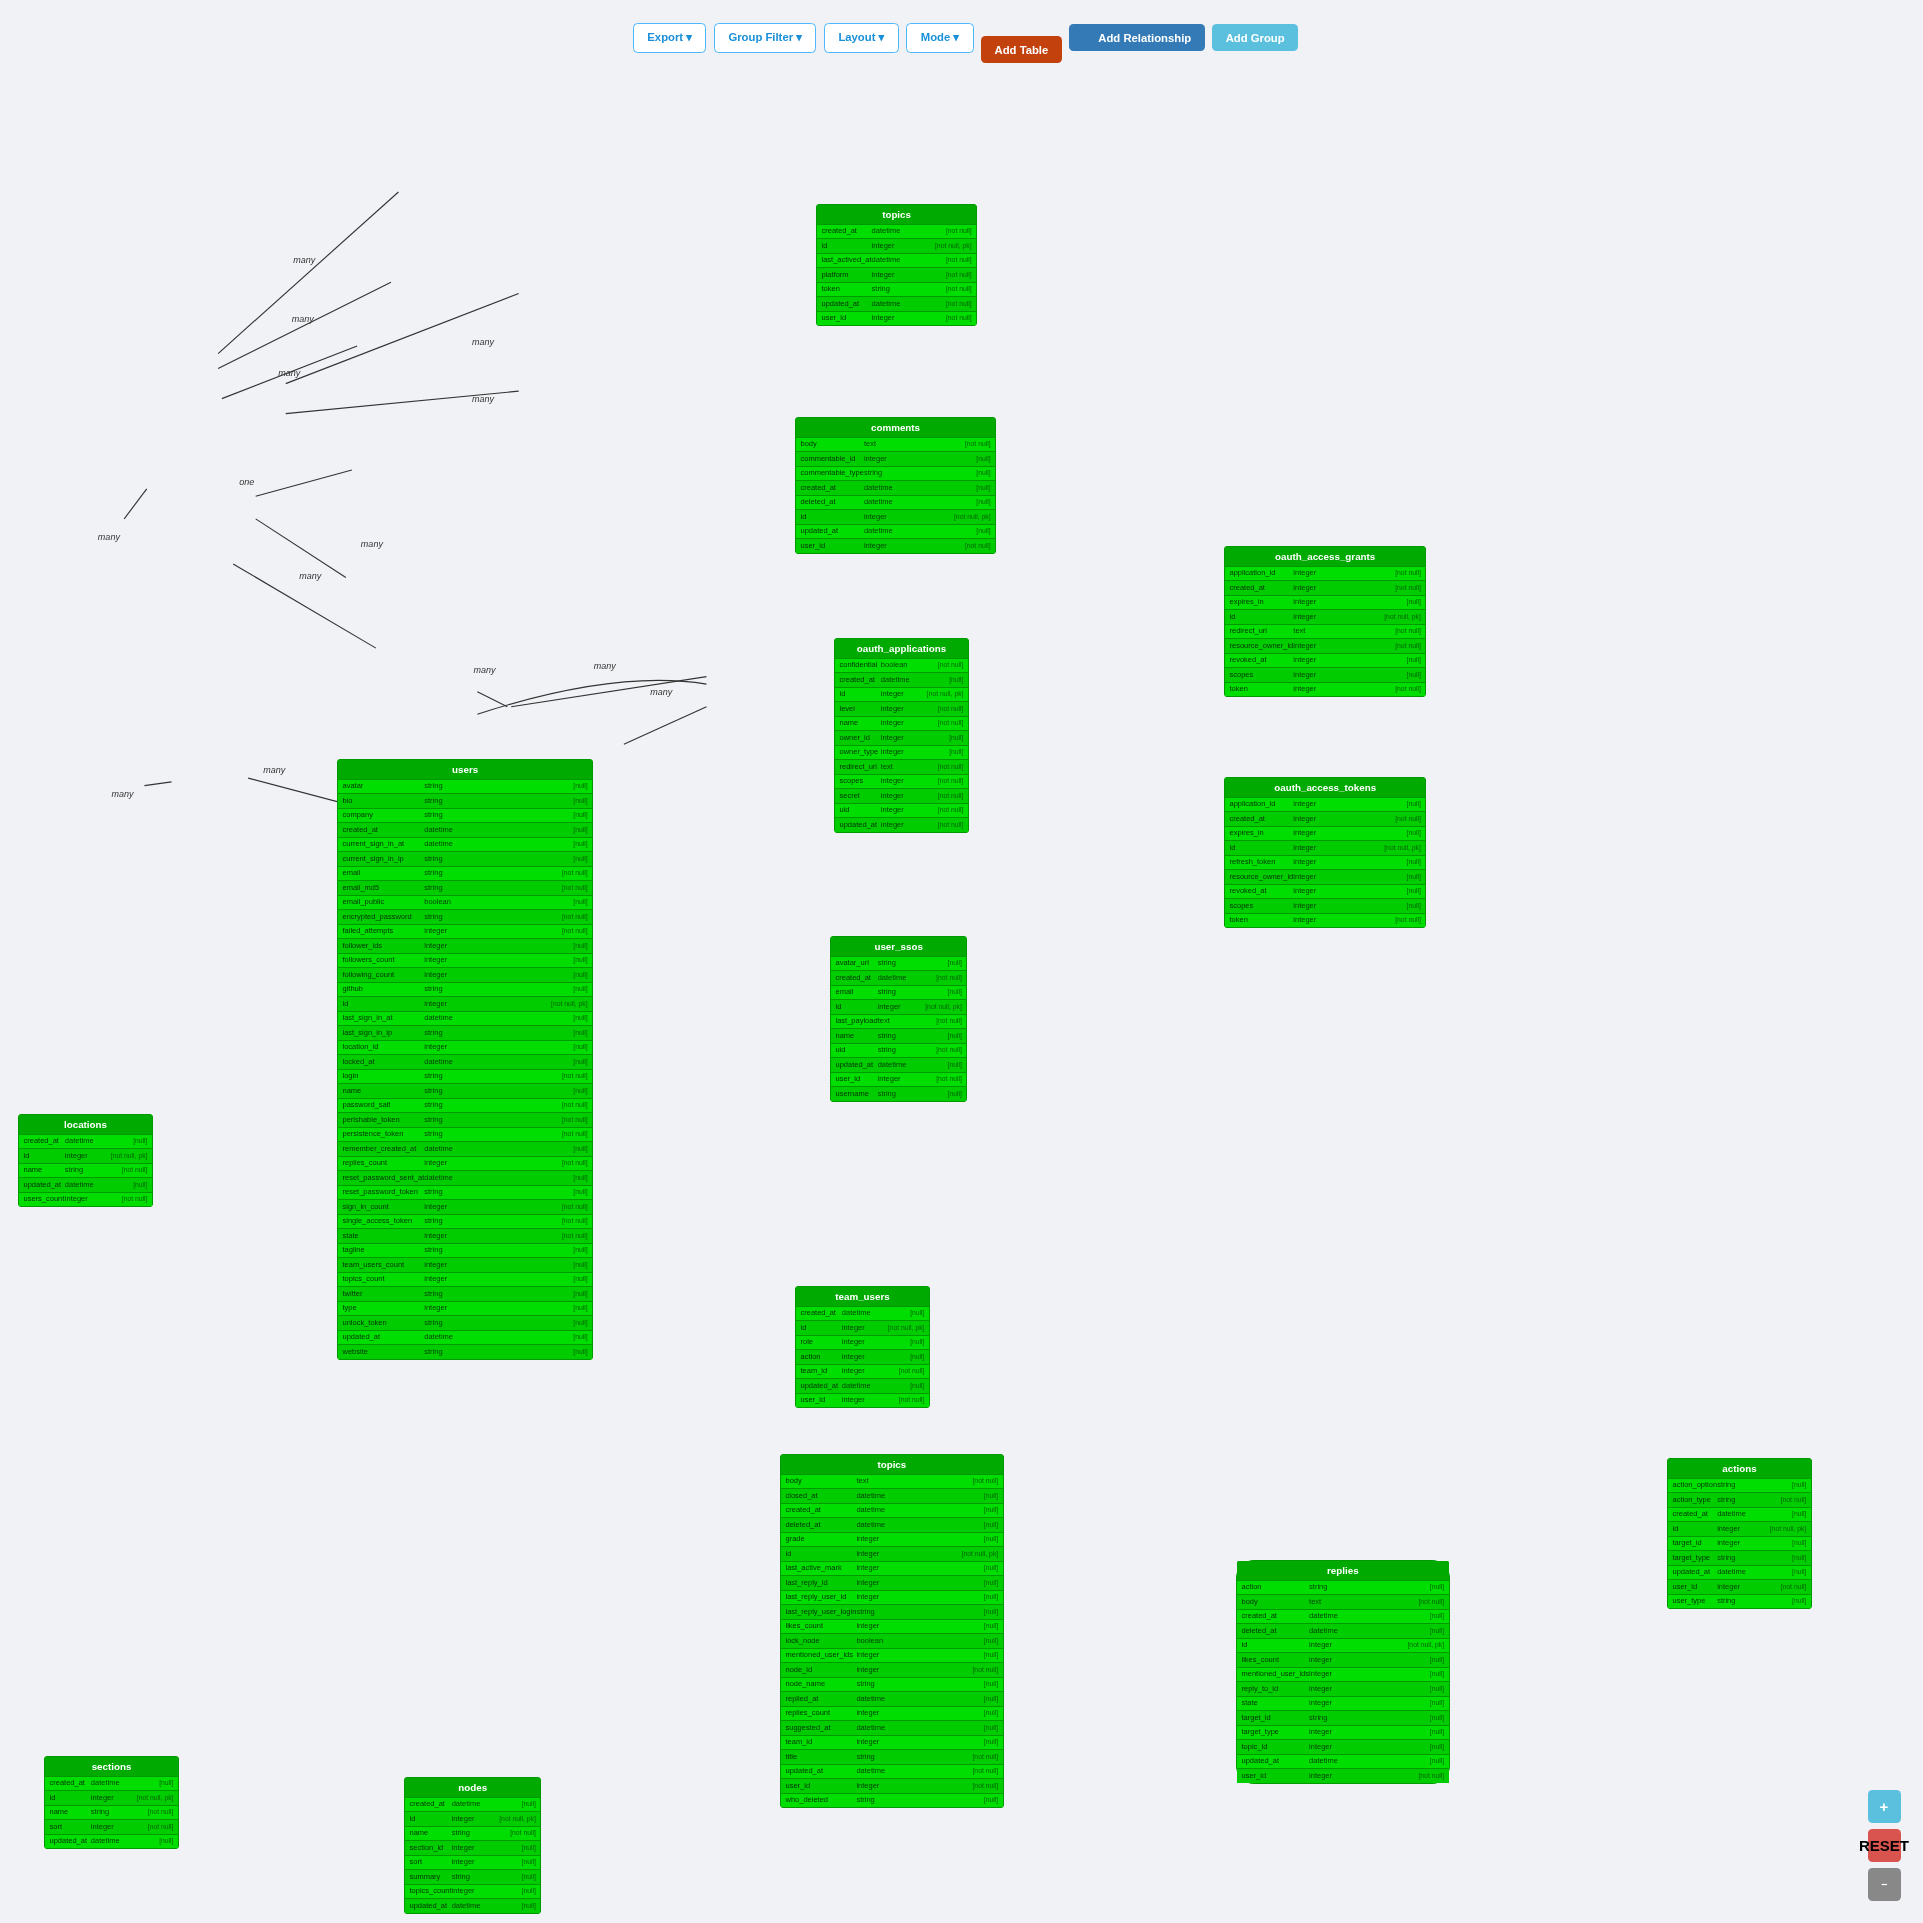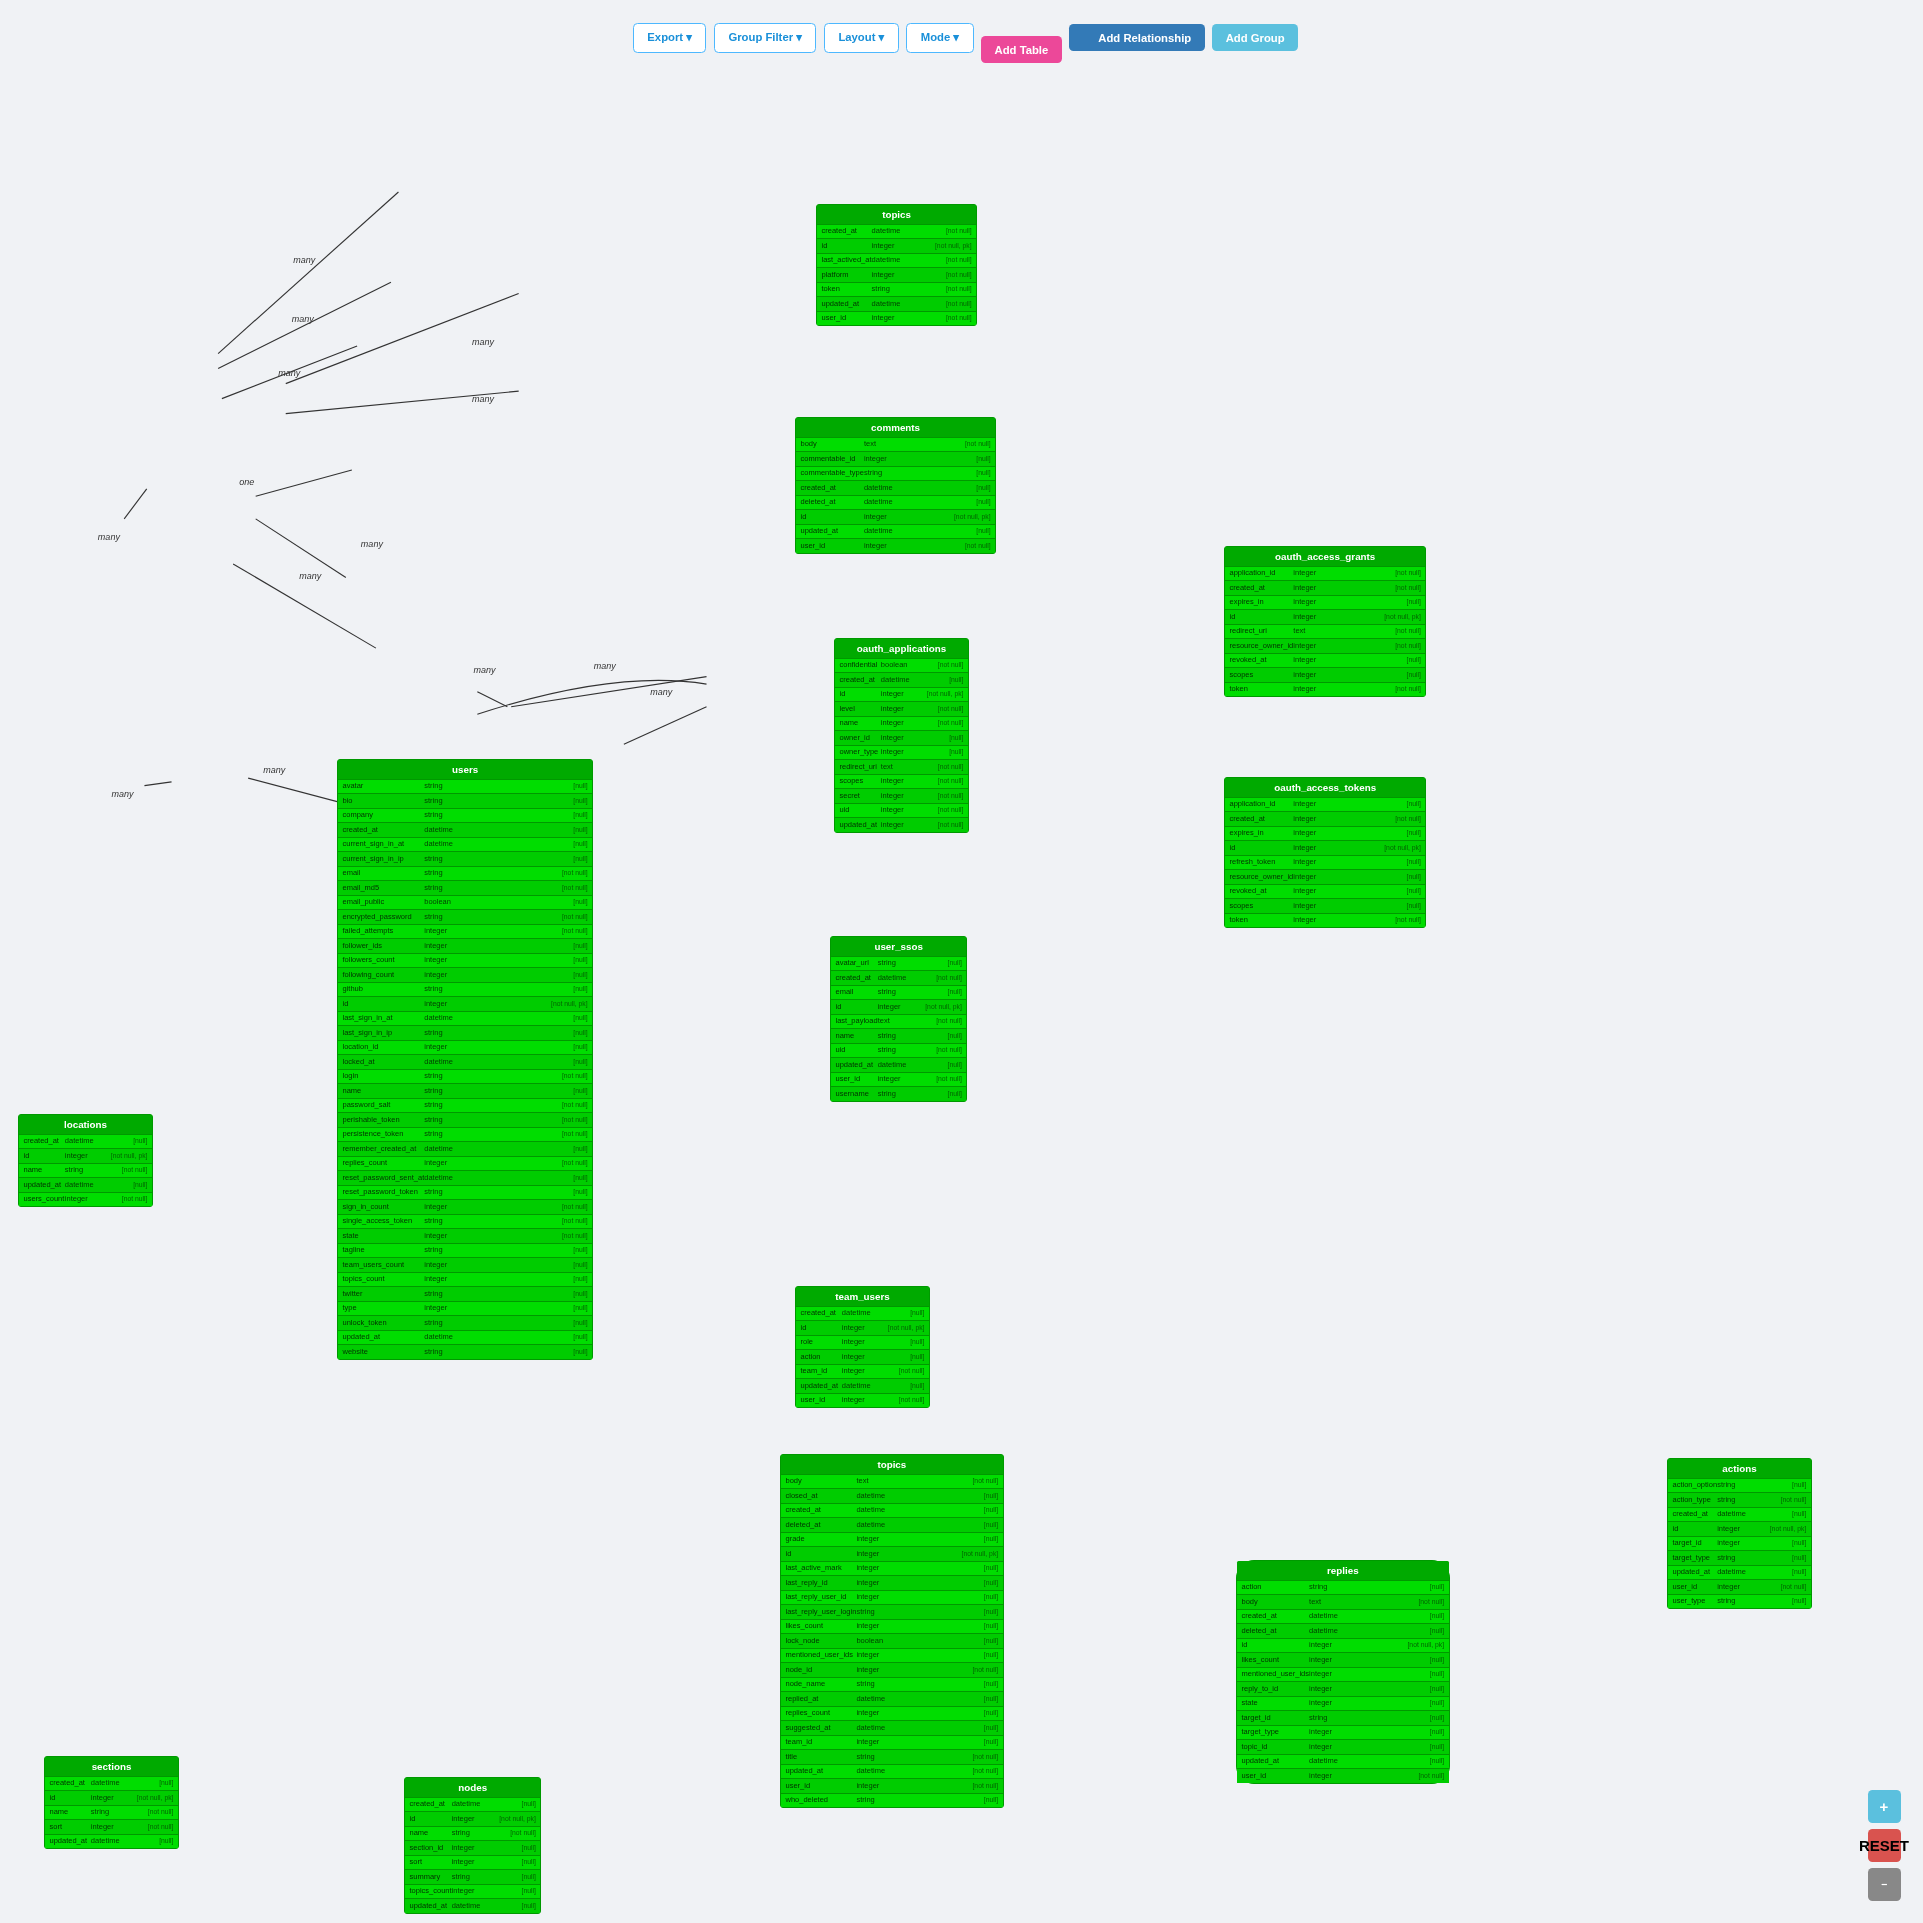--- a/index.html
+++ b/index.html
@@ -41,7 +41,7 @@
       color: #1a90d9;
     }
     .btn-green {
-      background: #ec4899;
+      background: #c2410c;
       color: white;
       border: none;
       margin-top: 24px;

